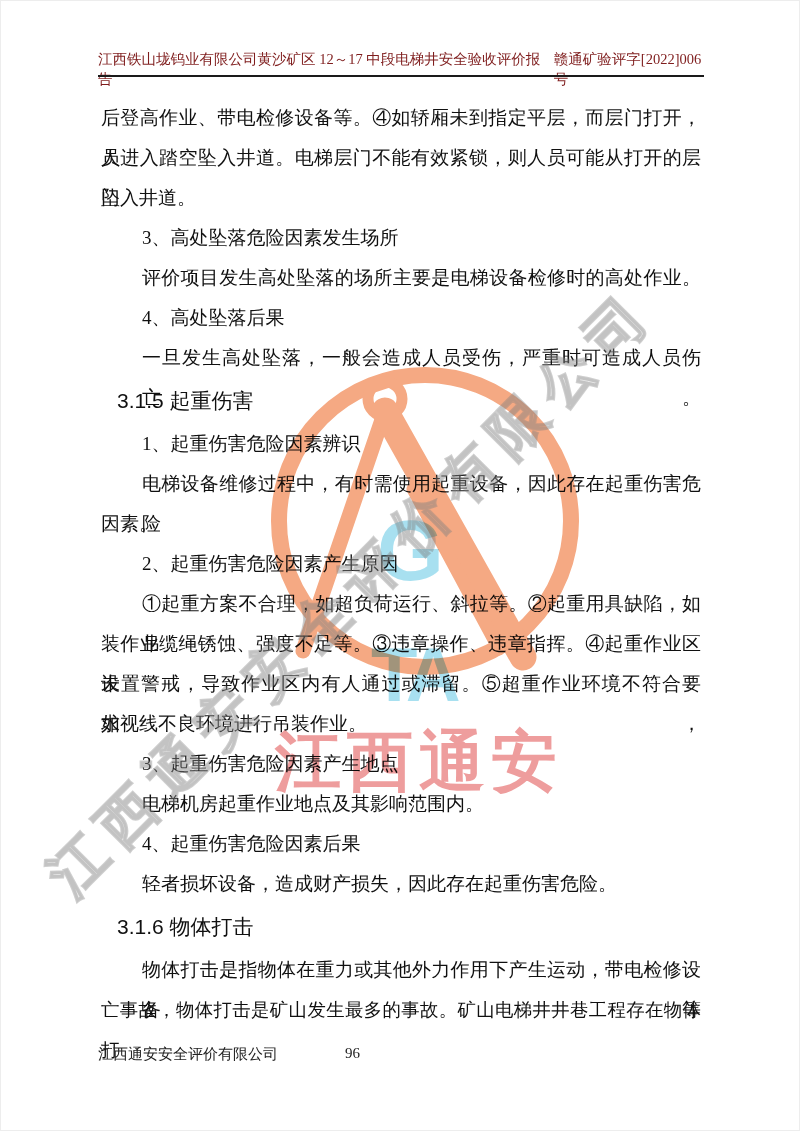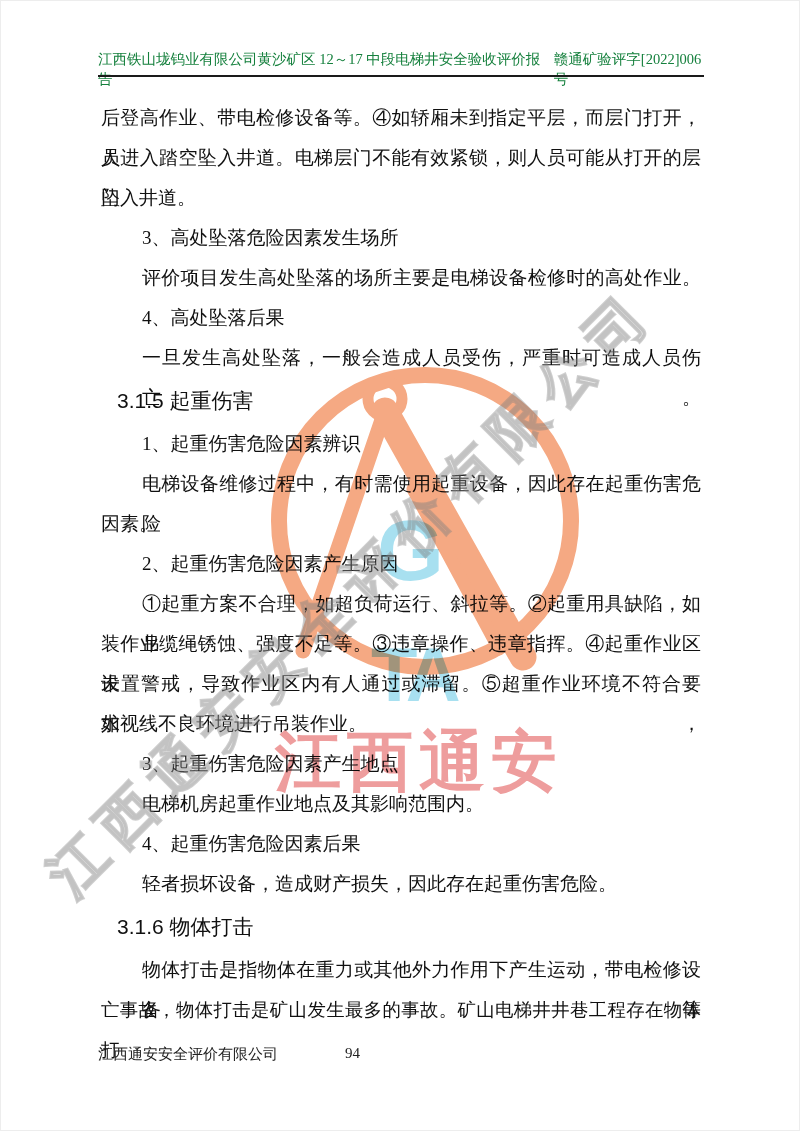--- a/index.html
+++ b/index.html
@@ -10,7 +10,7 @@
   }
   
   .hdr{position:absolute;left:97px;right:80px;top:48px;display:flex;
-       justify-content:space-between;font-size:14.5px;line-height:20px;color:#15803d;}
+       justify-content:space-between;font-size:14.5px;line-height:20px;color:#7f1d1d;}
   .hdr-rule{position:absolute;left:97px;right:95px;top:74px;border-top:2px solid #1a1a1a;}
   
   .content{position:absolute;left:100px;top:97px;width:600px;font-size:19px;

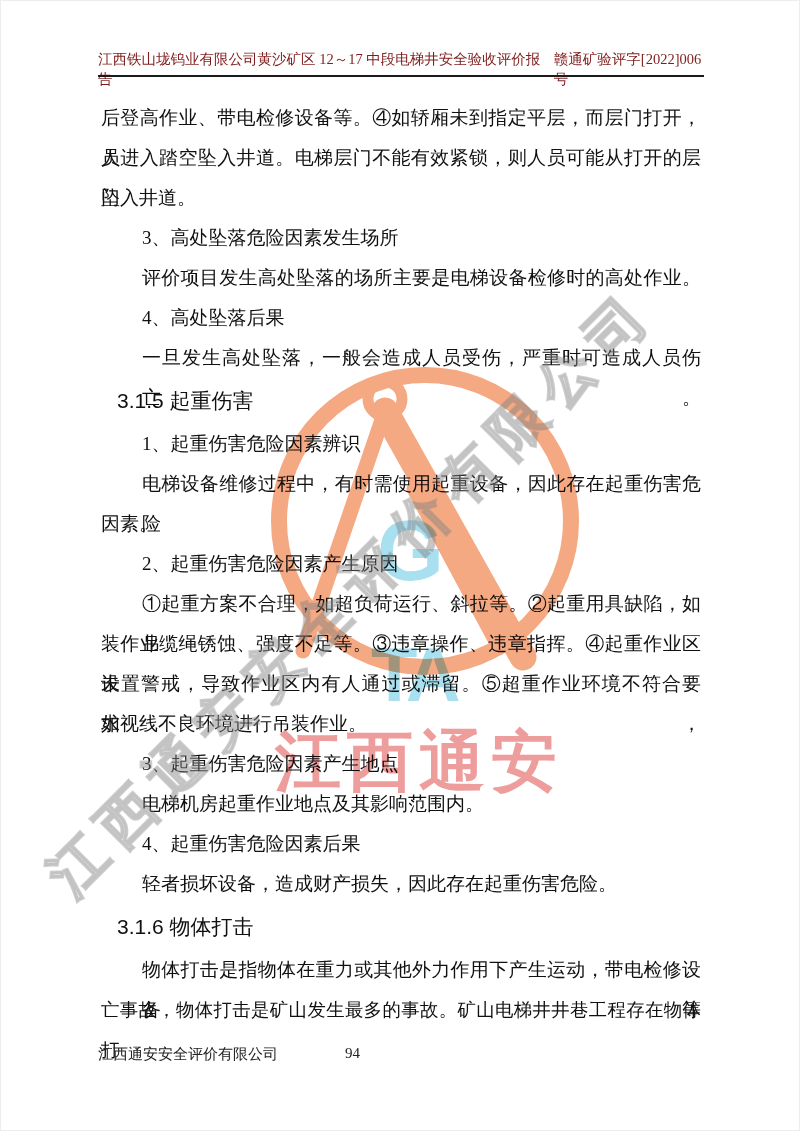--- a/index.html
+++ b/index.html
@@ -101,7 +101,7 @@
   </div>
 
   <div class="ftr-company">江西通安安全评价有限公司</div>
-  <div class="ftr-page">94</div>
+  <div class="ftr-page">96</div>
 
 </div>
 

